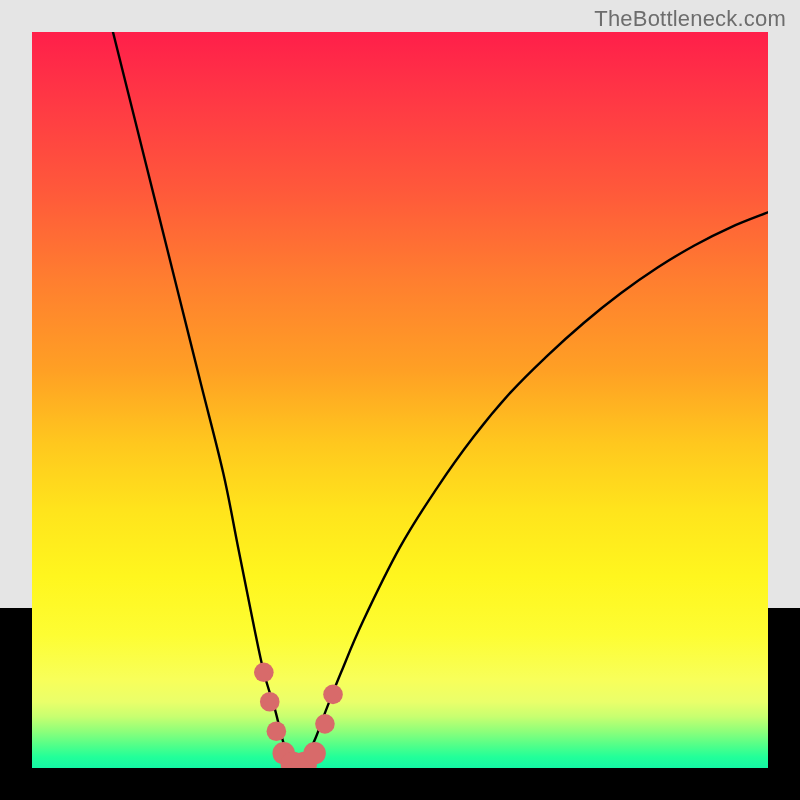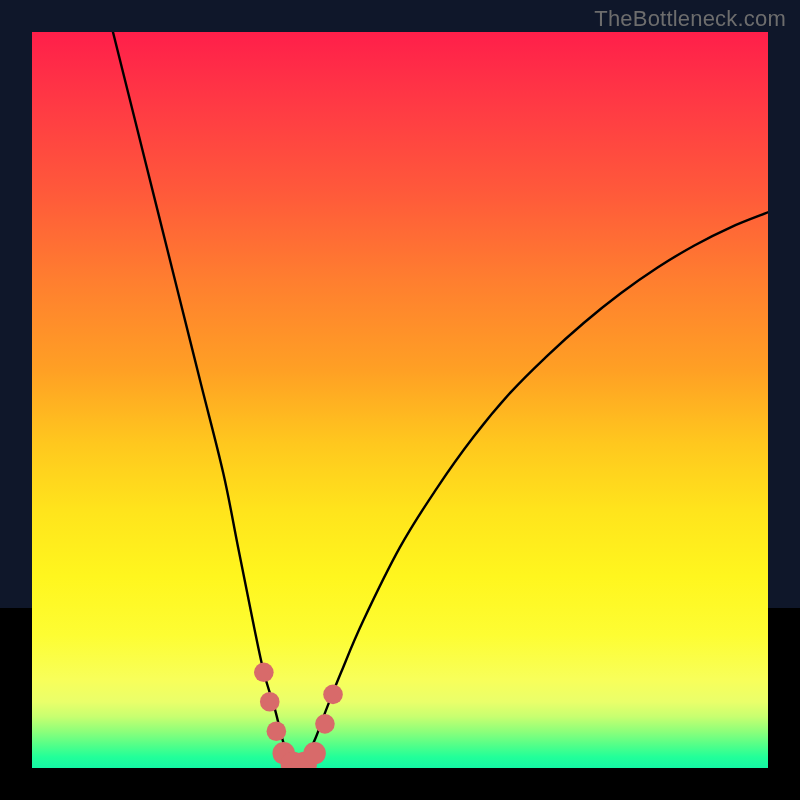--- a/index.html
+++ b/index.html
@@ -15,7 +15,7 @@
     position: relative;
     width: 800px;
     height: 608px;
-    background: #0f172a;
+    background: #e5e5e5;
     text-decoration: underline;
   }
   .plot-area {

